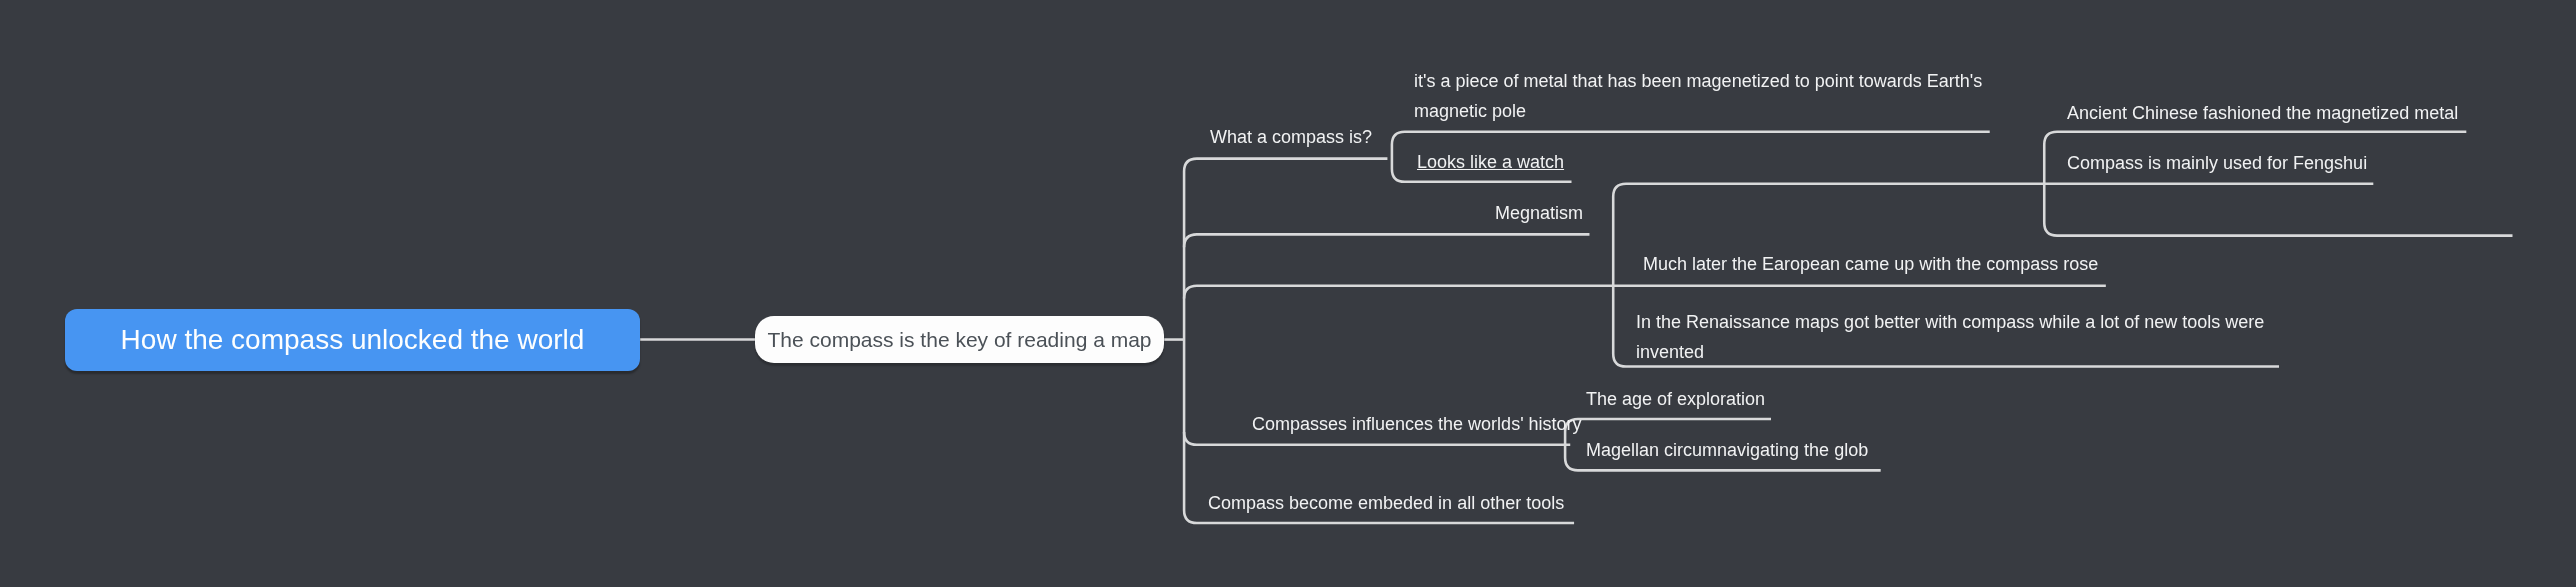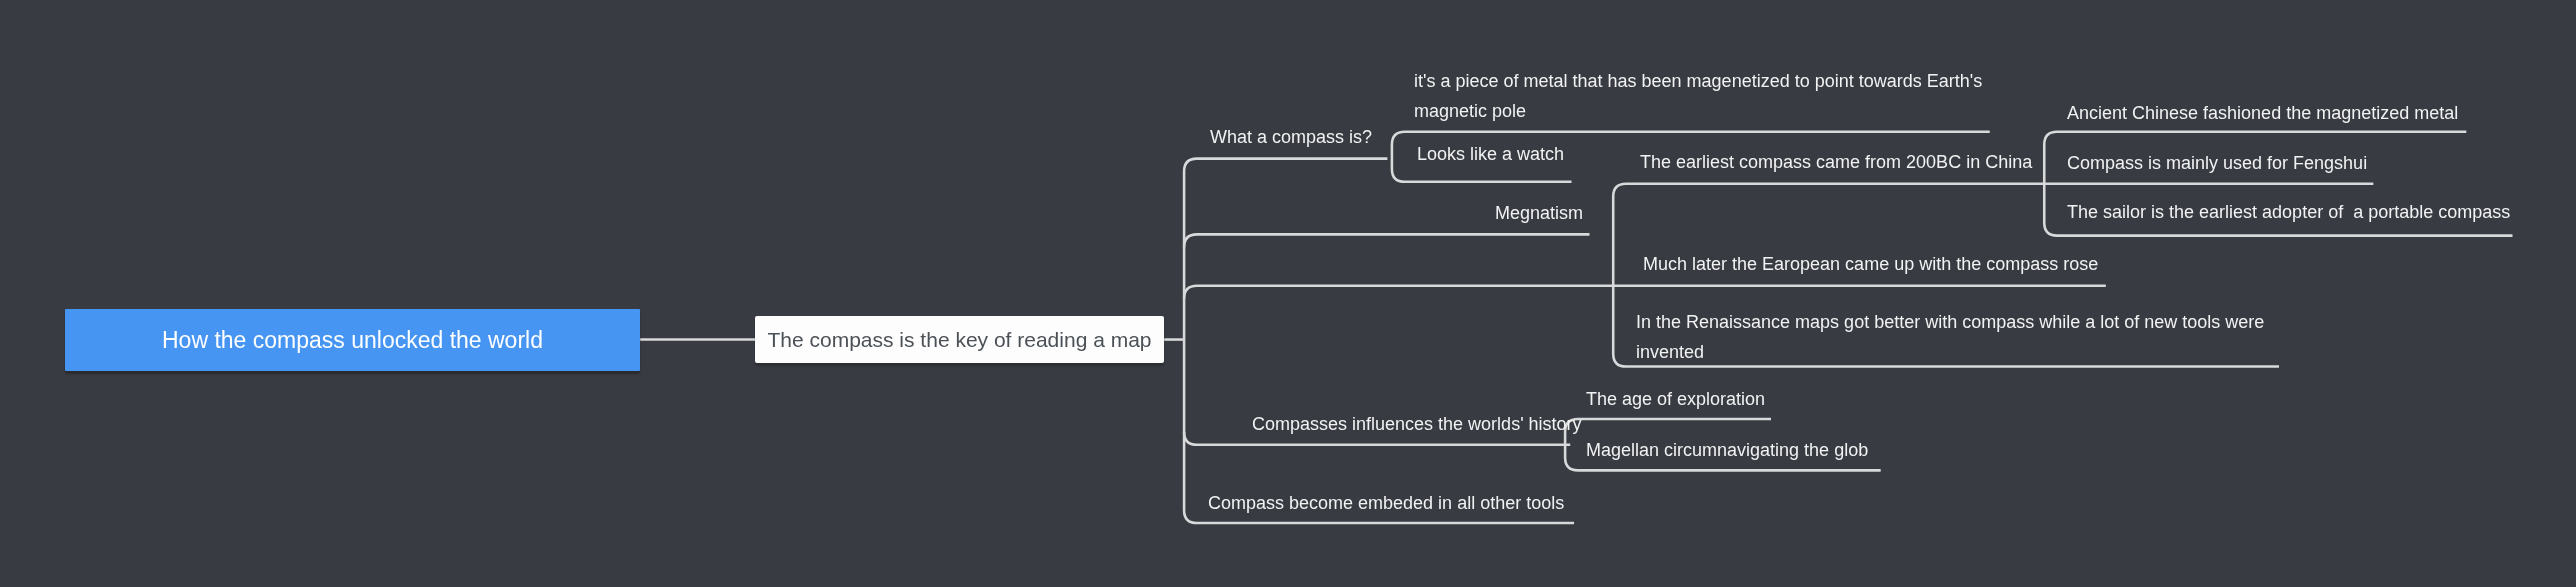--- a/index.html
+++ b/index.html
@@ -74,7 +74,7 @@
 
   <div class="node" style="left:1210px;top:123px;">What a compass is?</div>
   <div class="node wrap" style="left:1414px;top:67px;width:616px;">it's a piece of metal that has been magenetized to point towards Earth's magnetic pole</div>
-  <div class="node" style="left:1417px;top:140px;">Looks like a watch</div>
+  <div class="node" style="left:1417px;top:148px;text-decoration:underline;">Looks like a watch</div>
 
   <div class="node" style="left:1495px;top:199px;">Megnatism</div>
 

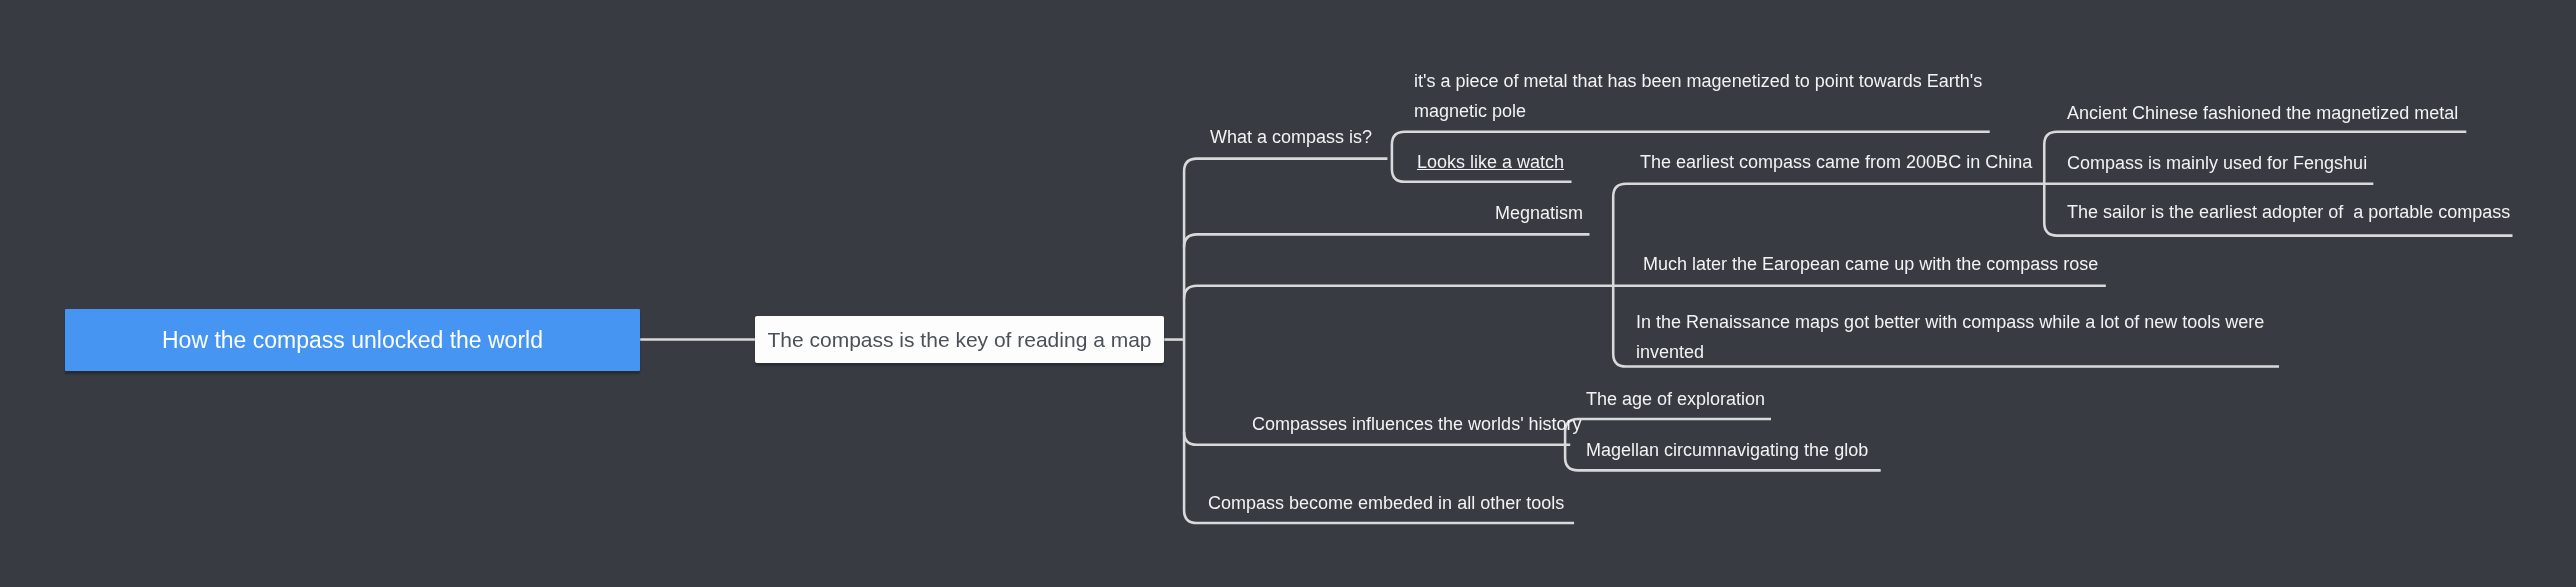--- a/index.html
+++ b/index.html
@@ -78,7 +78,6 @@
 
   <div class="node" style="left:1495px;top:199px;">Megnatism</div>
 
-  <div class="node" style="left:1640px;top:148px;">The earliest compass came from 200BC in China</div>
   <div class="node" style="left:2067px;top:99px;">Ancient Chinese fashioned the magnetized metal</div>
   <div class="node" style="left:2067px;top:149px;">Compass is mainly used for Fengshui</div>
   <div class="node" style="left:2067px;top:198px;">The sailor is the earliest adopter of  a portable compass</div>

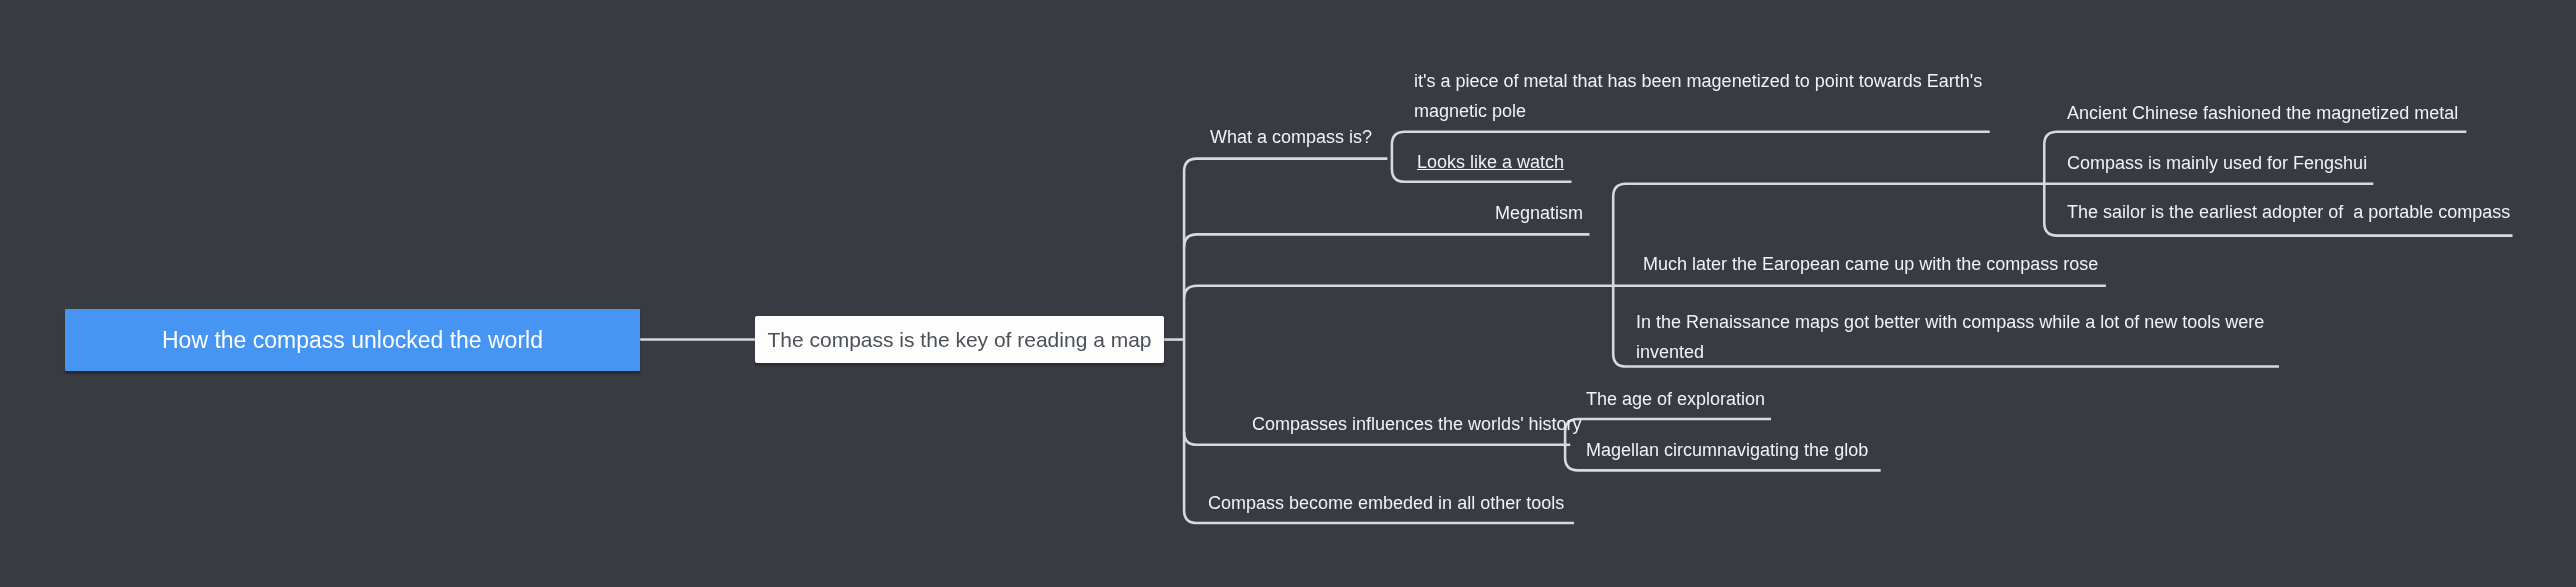--- a/index.html
+++ b/index.html
@@ -80,7 +80,6 @@
 
   <div class="node" style="left:2067px;top:99px;">Ancient Chinese fashioned the magnetized metal</div>
   <div class="node" style="left:2067px;top:149px;">Compass is mainly used for Fengshui</div>
-  <div class="node" style="left:2067px;top:198px;">The sailor is the earliest adopter of  a portable compass</div>
   <div class="node" style="left:1643px;top:250px;">Much later the Earopean came up with the compass rose</div>
   <div class="node wrap" style="left:1636px;top:300px;width:667px;margin-top:8px;">In the Renaissance maps got better with compass while a lot of new tools were invented</div>
 

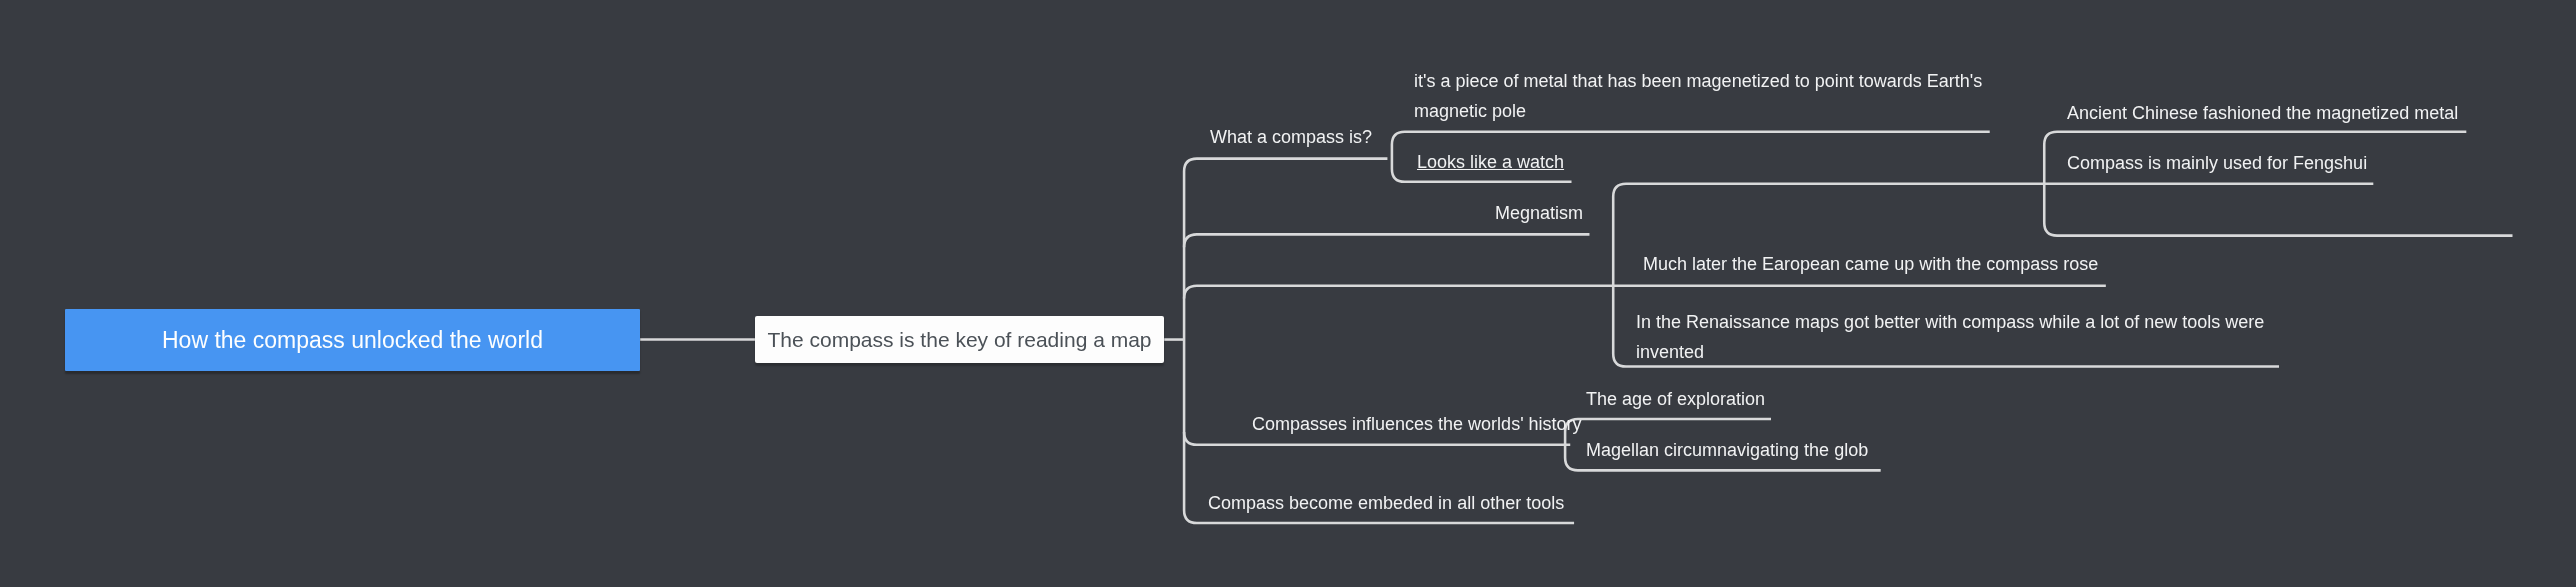--- a/index.html
+++ b/index.html
@@ -28,8 +28,8 @@
   .root-box{
     background:#4795f2;
     color:#fdfefe;
-    font-size:23px;
-    border-radius:1px;
+    font-size:28px;
+    border-radius:12px;
     box-shadow:0 2.6px 1.9px rgba(0,0,0,0.28);
   }
   .main-box{

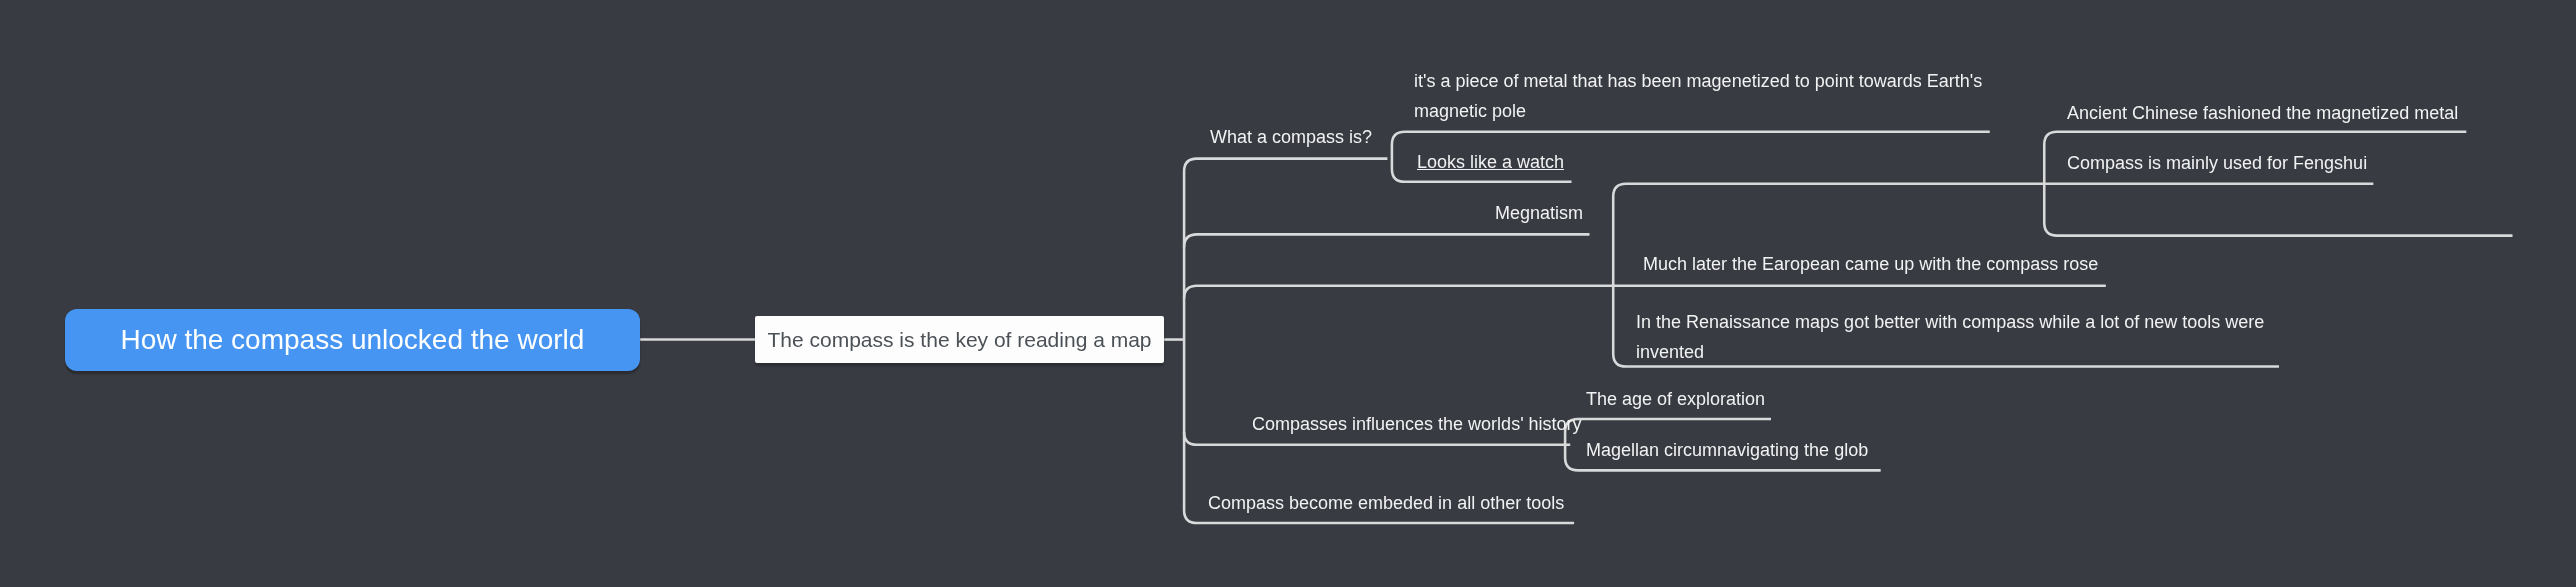--- a/index.html
+++ b/index.html
@@ -36,7 +36,7 @@
     background:#fdfdfd;
     color:#4b5157;
     font-size:21px;
-    border-radius:2px;
+    border-radius:19px;
     box-shadow:0 2.6px 1.9px rgba(0,0,0,0.22);
   }
 </style>

